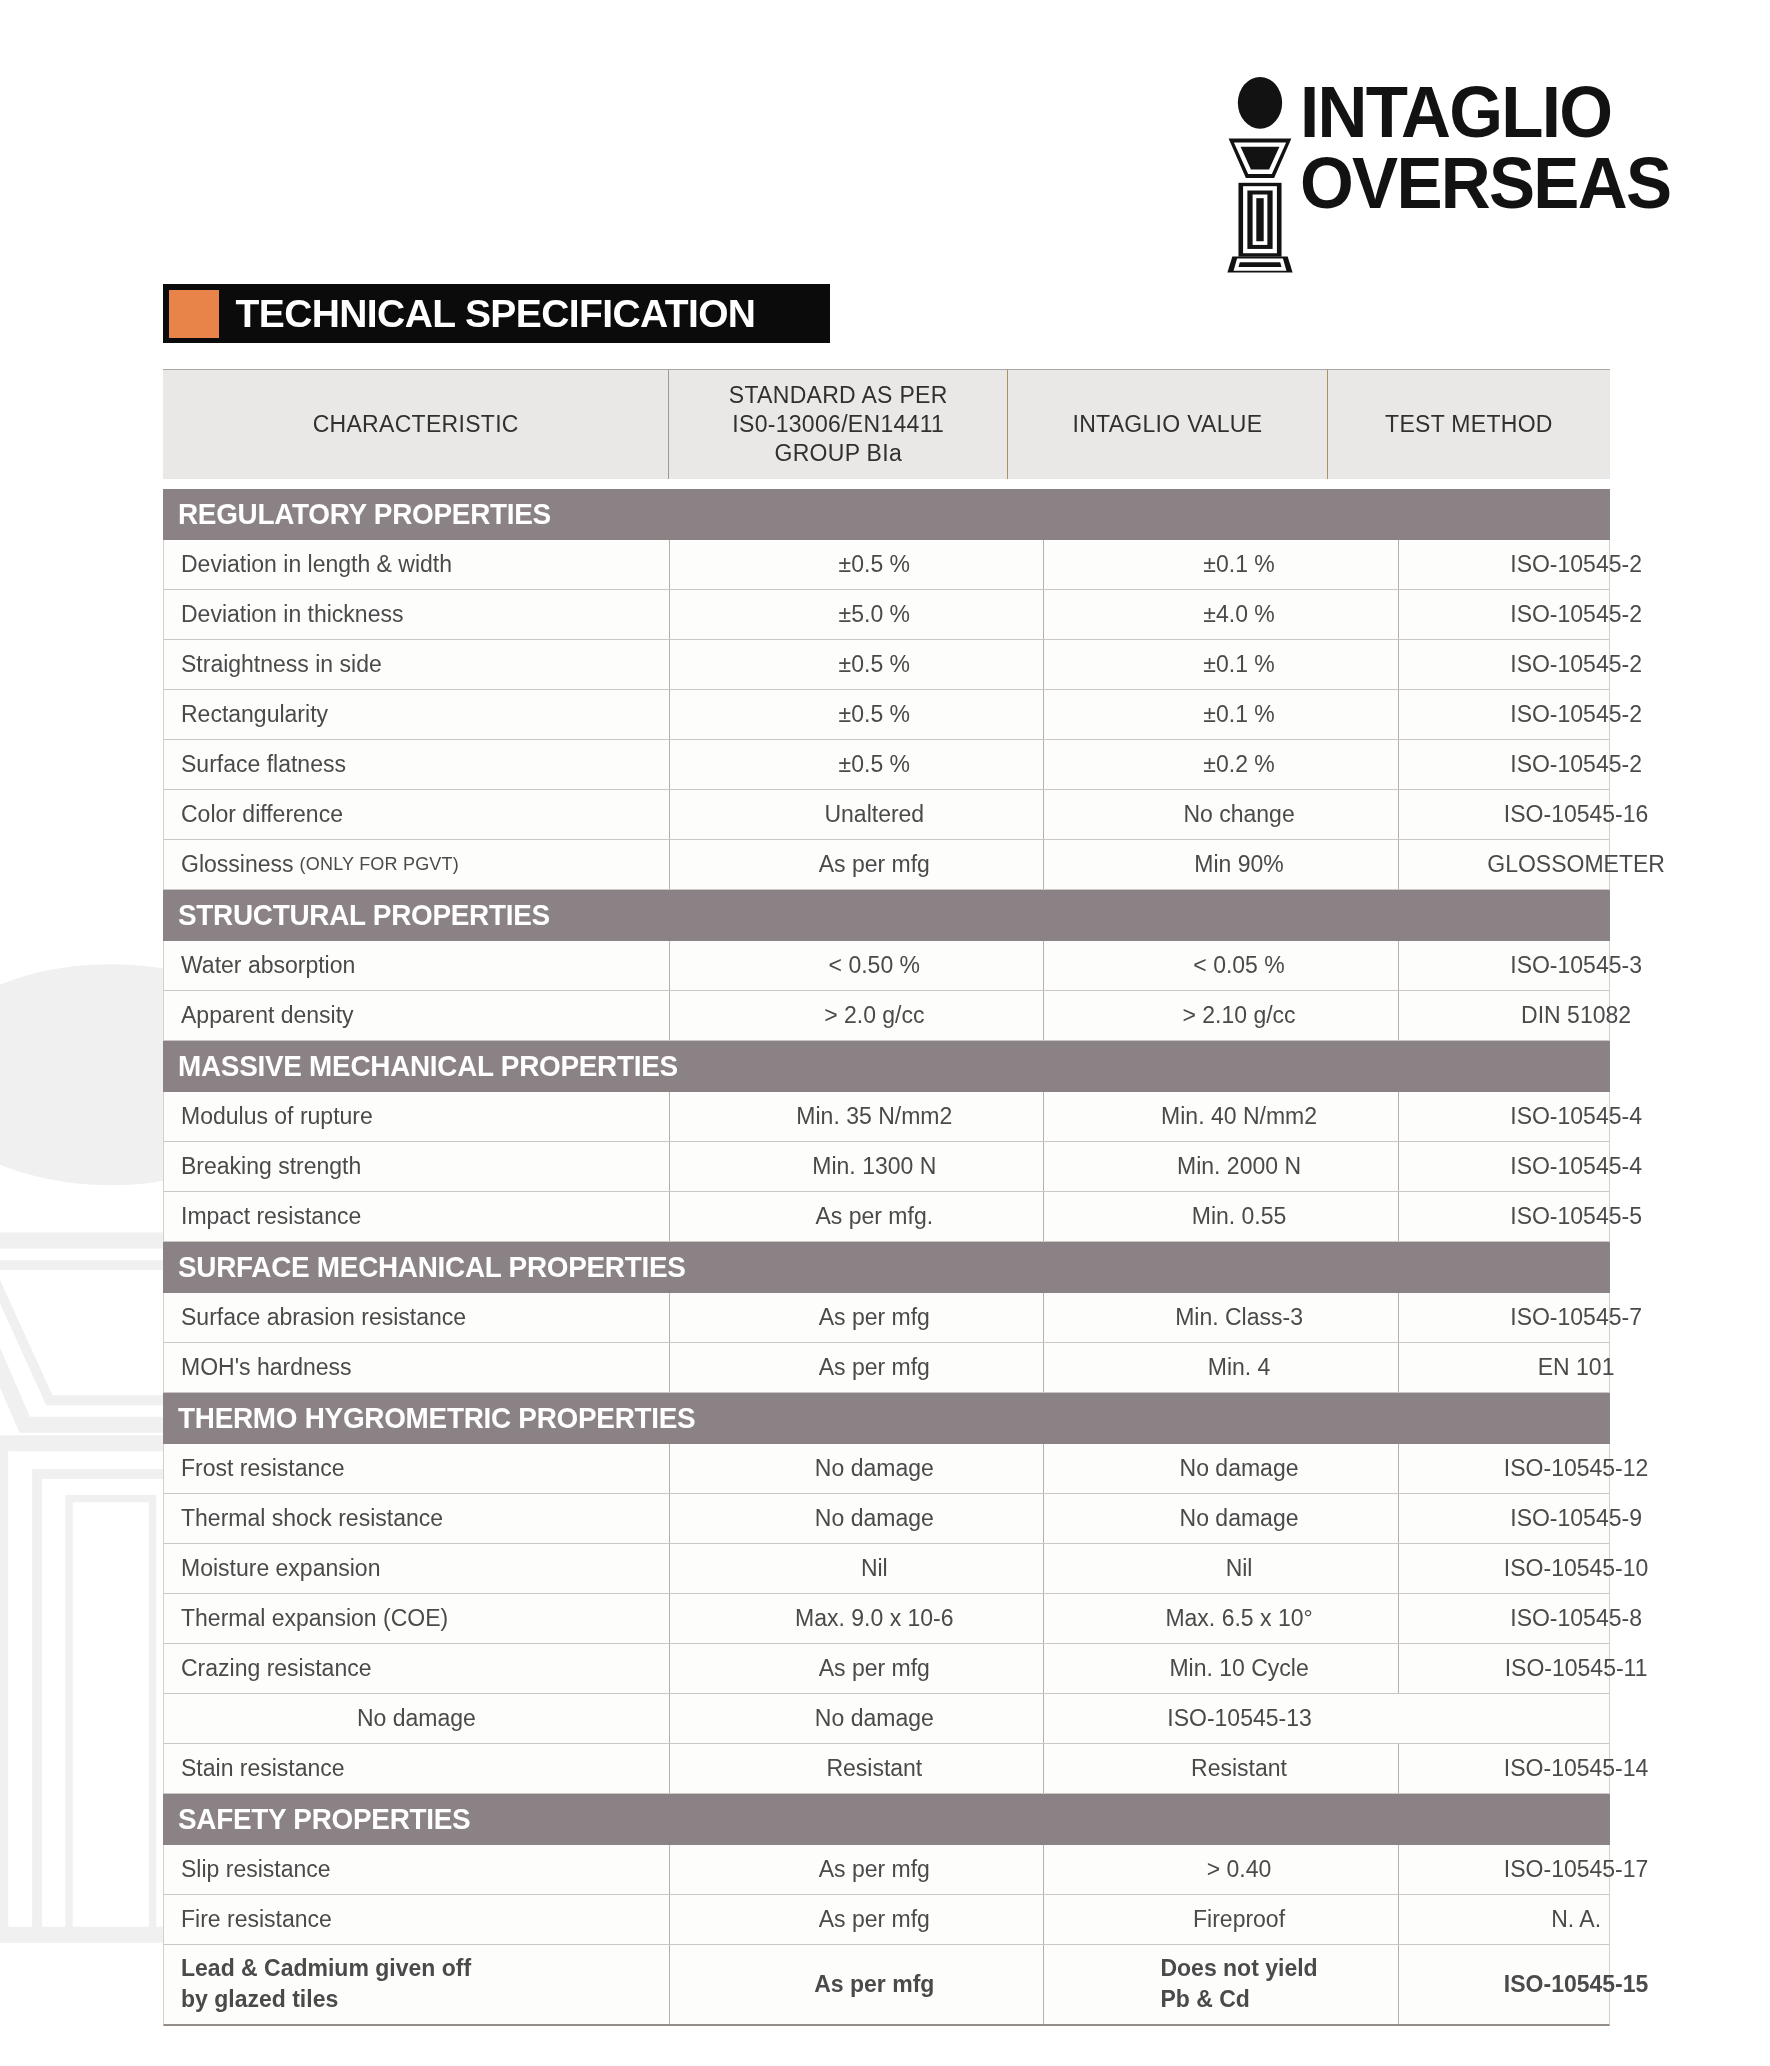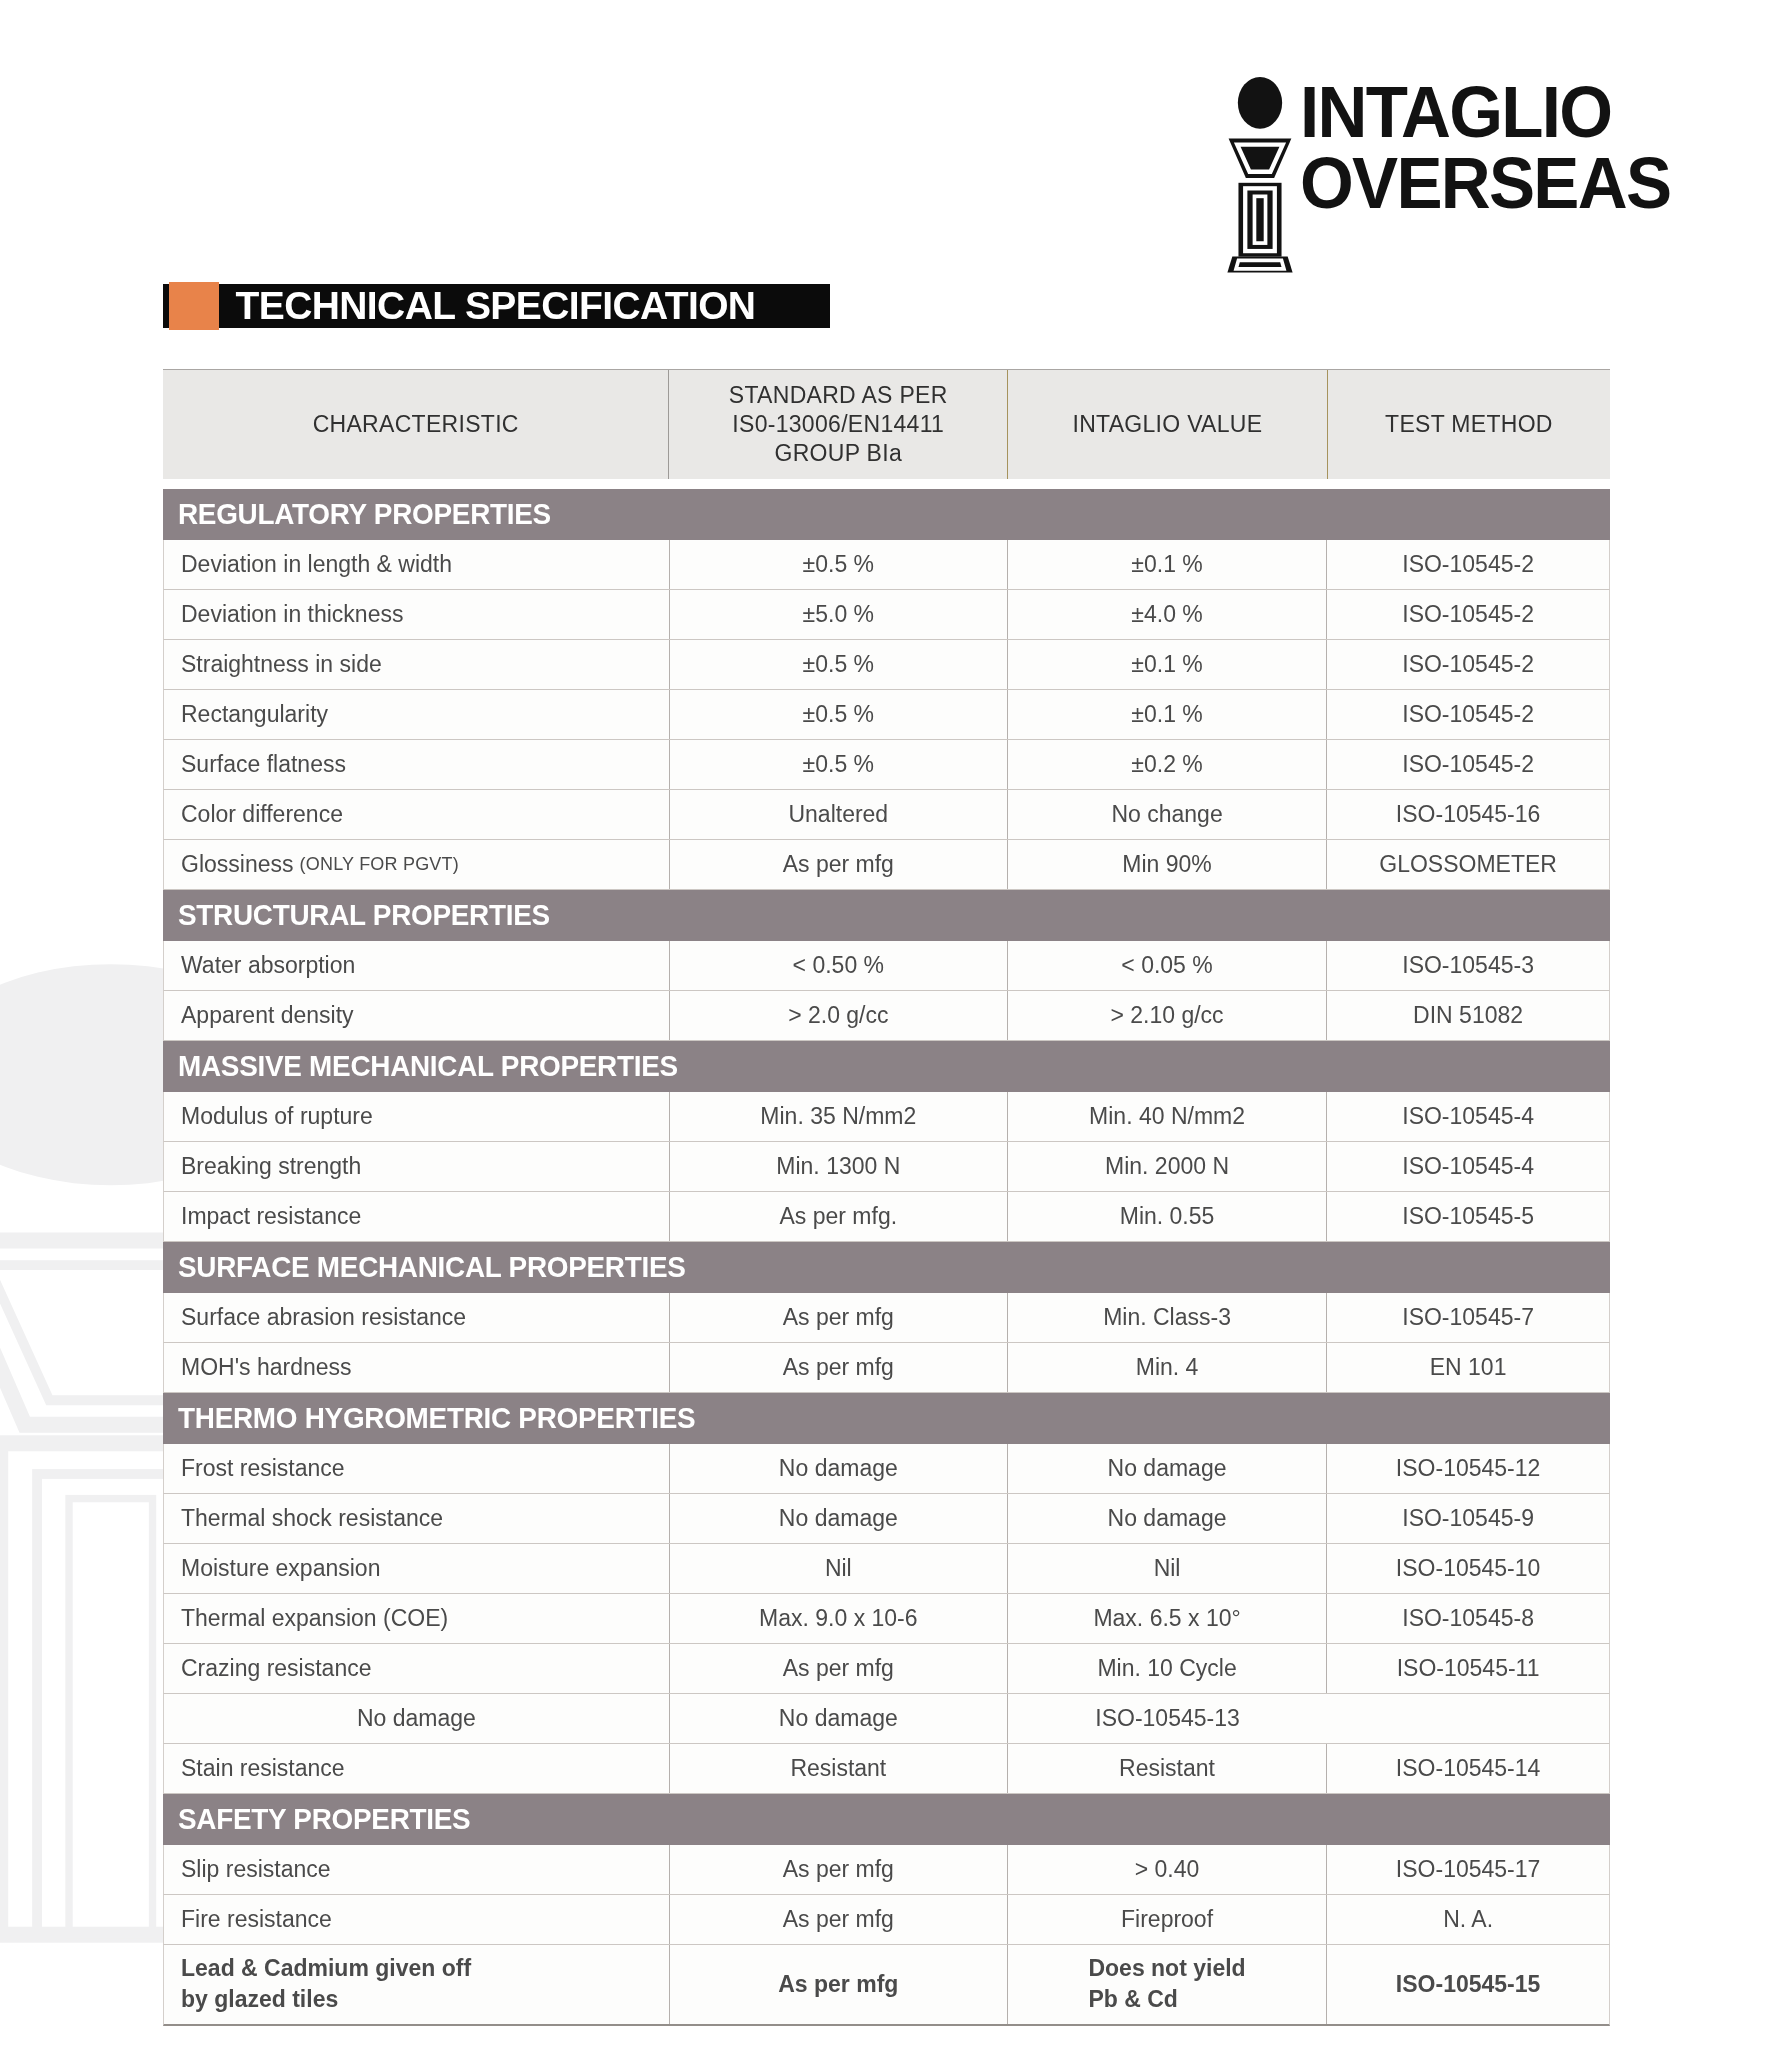--- a/index.html
+++ b/index.html
@@ -20,7 +20,7 @@
   }
   
   .title-bar {
-    position:absolute; left:163px; top:284px; width:667px; height:44px;
+    position:absolute; left:163px; top:284px; width:667px; height:59px;
     background:var(--title-bar,#0b0b0b); z-index:2;
     display:flex; align-items:center;
   }

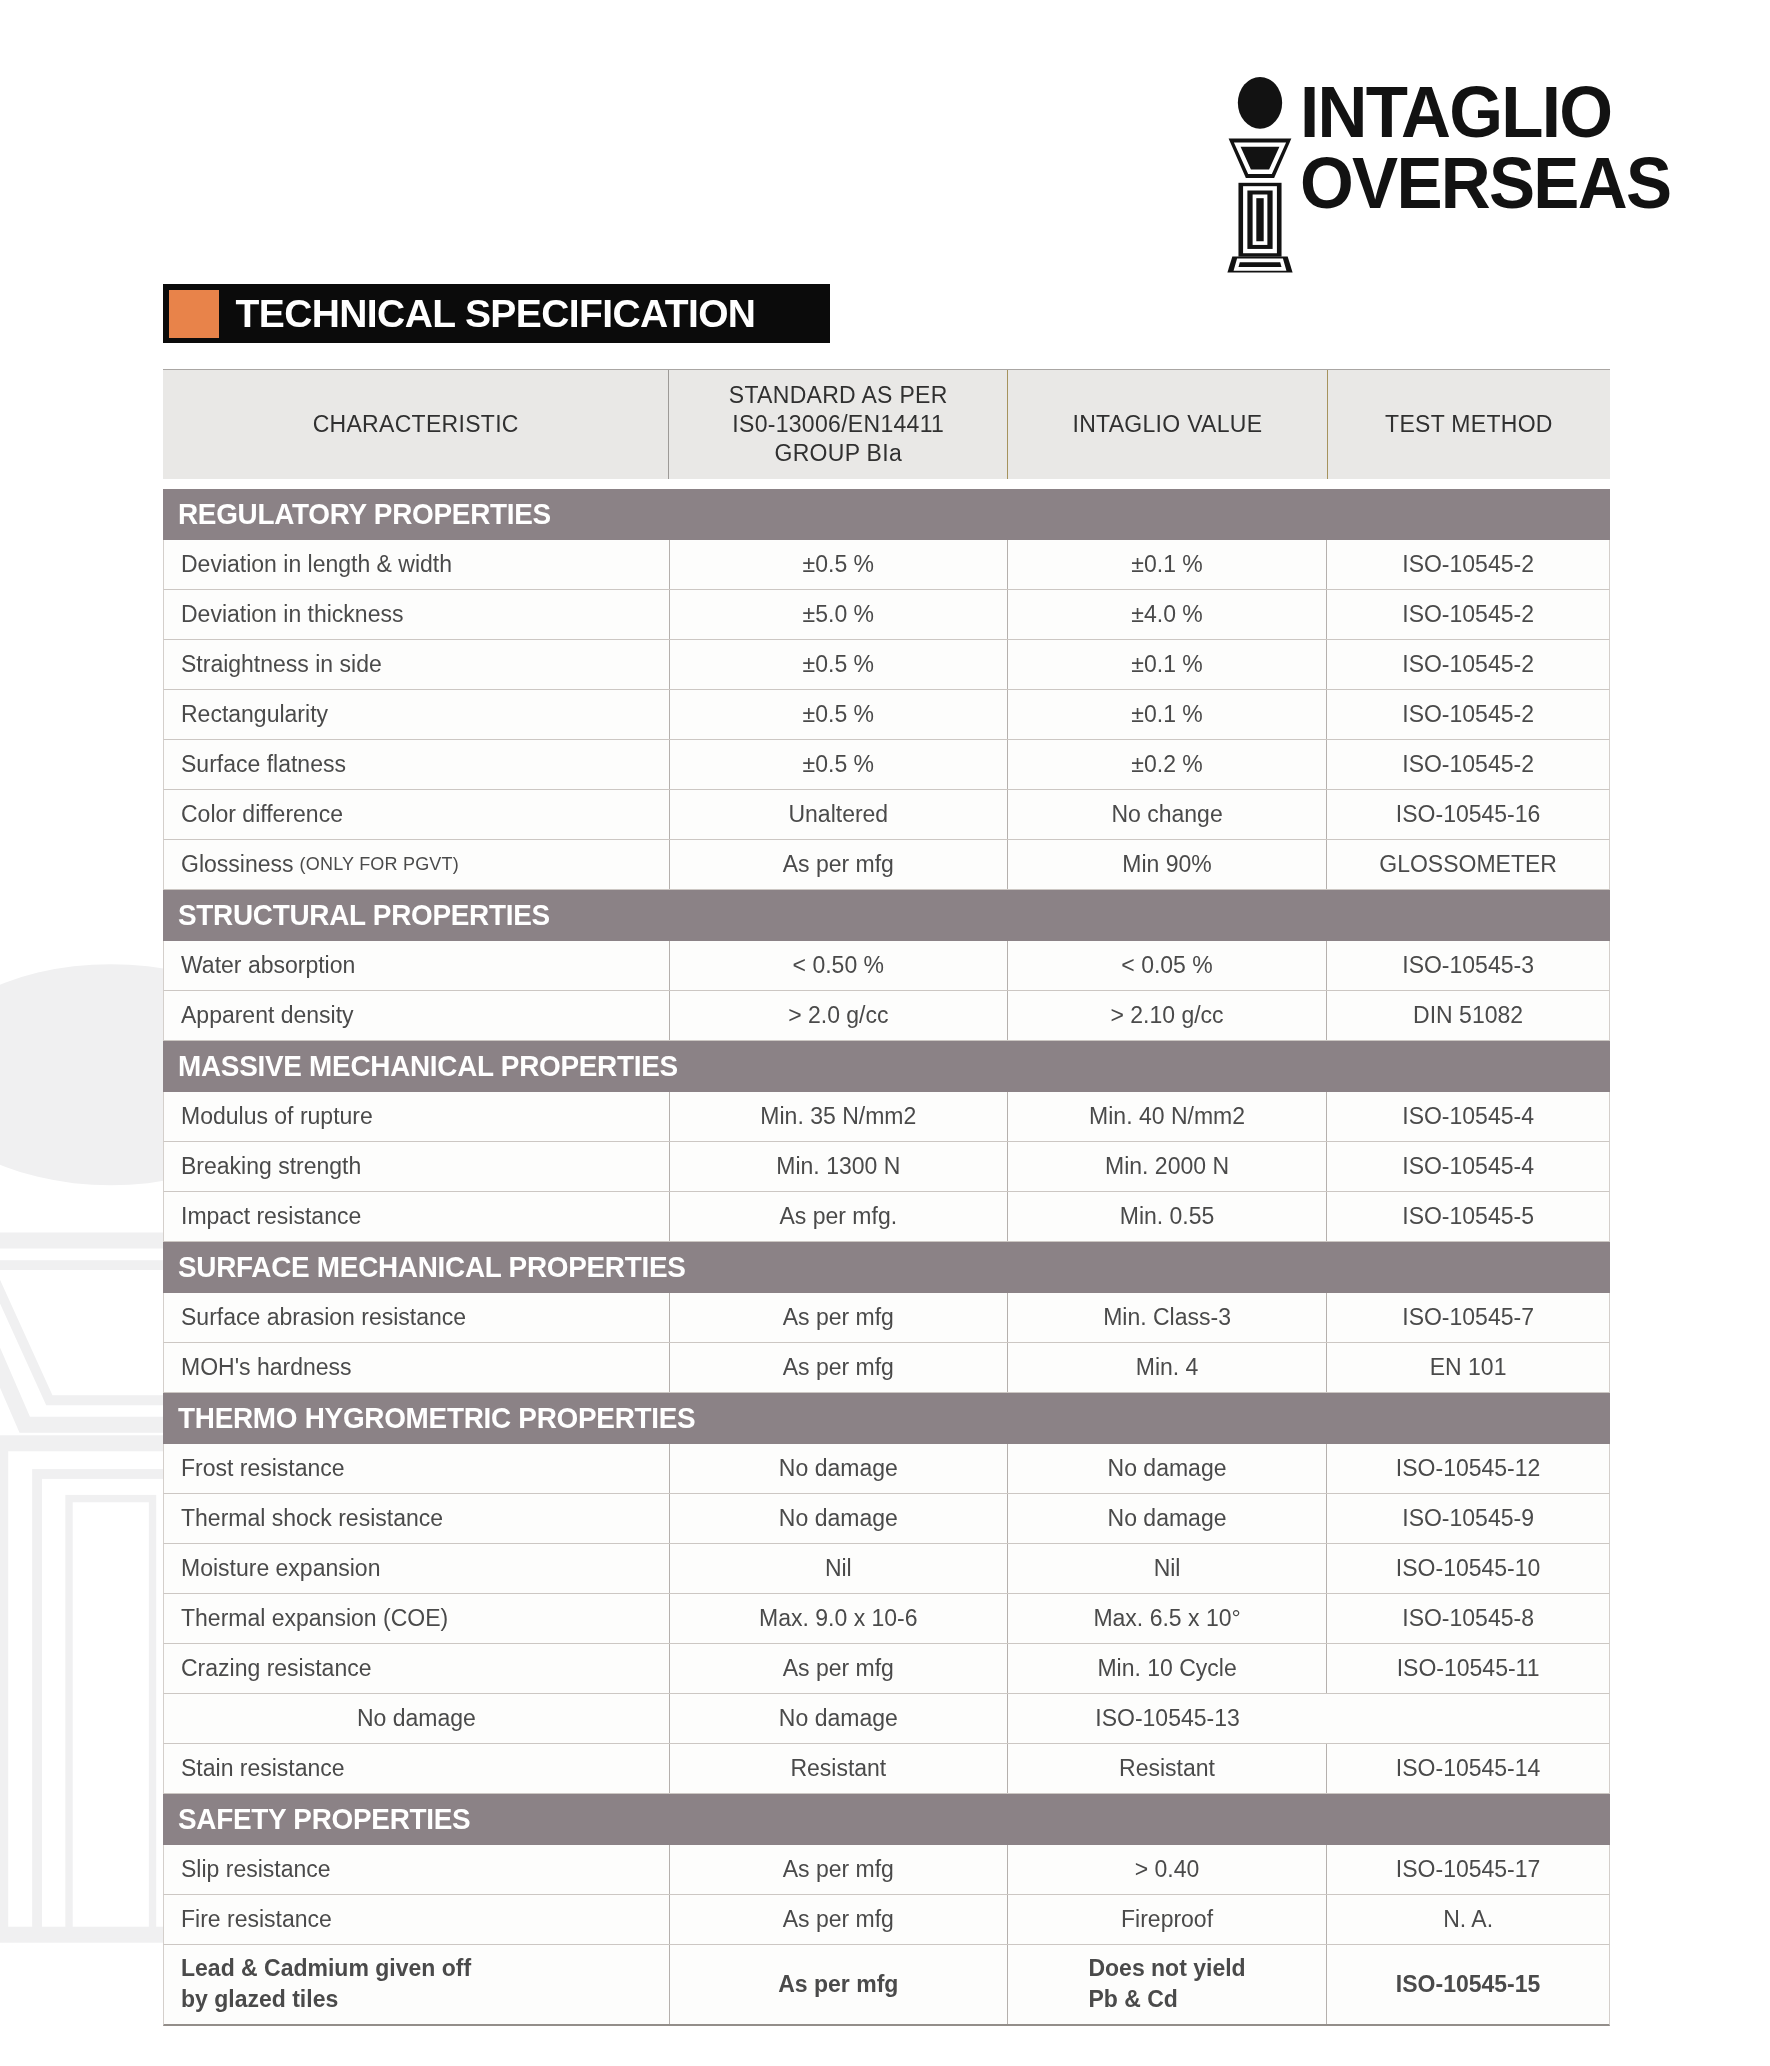--- a/index.html
+++ b/index.html
@@ -53,6 +53,7 @@
     border-bottom:1.8px solid #ccc7c3;
     border-left:1.2px solid #d4cfcb; border-right:1.2px solid #d4cfcb;
     box-sizing:border-box;
+    gap:36px;
   }
   .spec-table-body .trow:last-child { border-bottom:2.5px solid #938e8a;font-weight:bold; }
   .cell {

